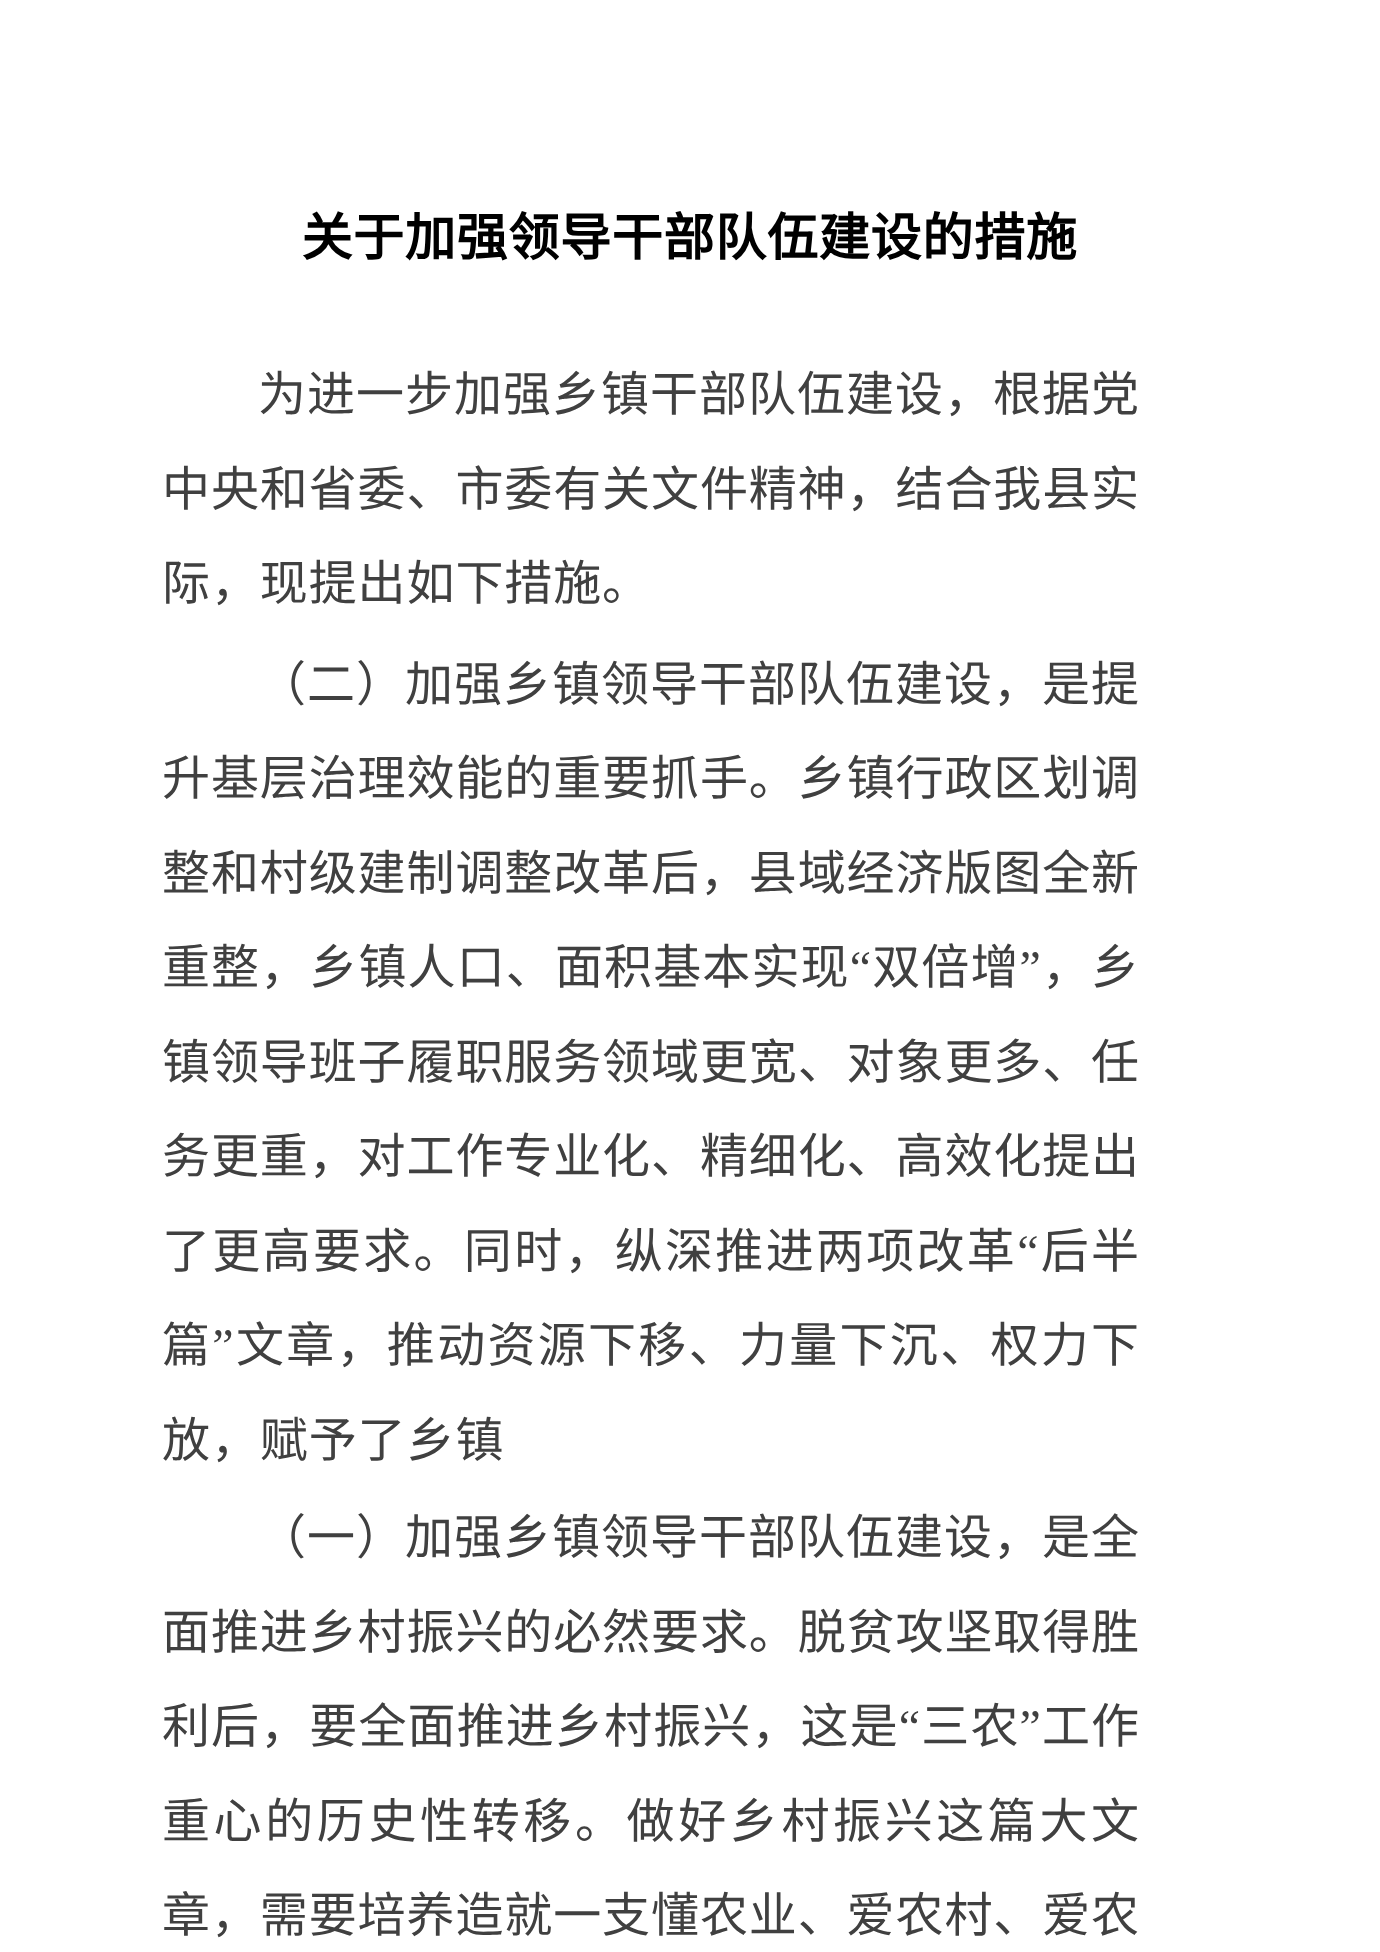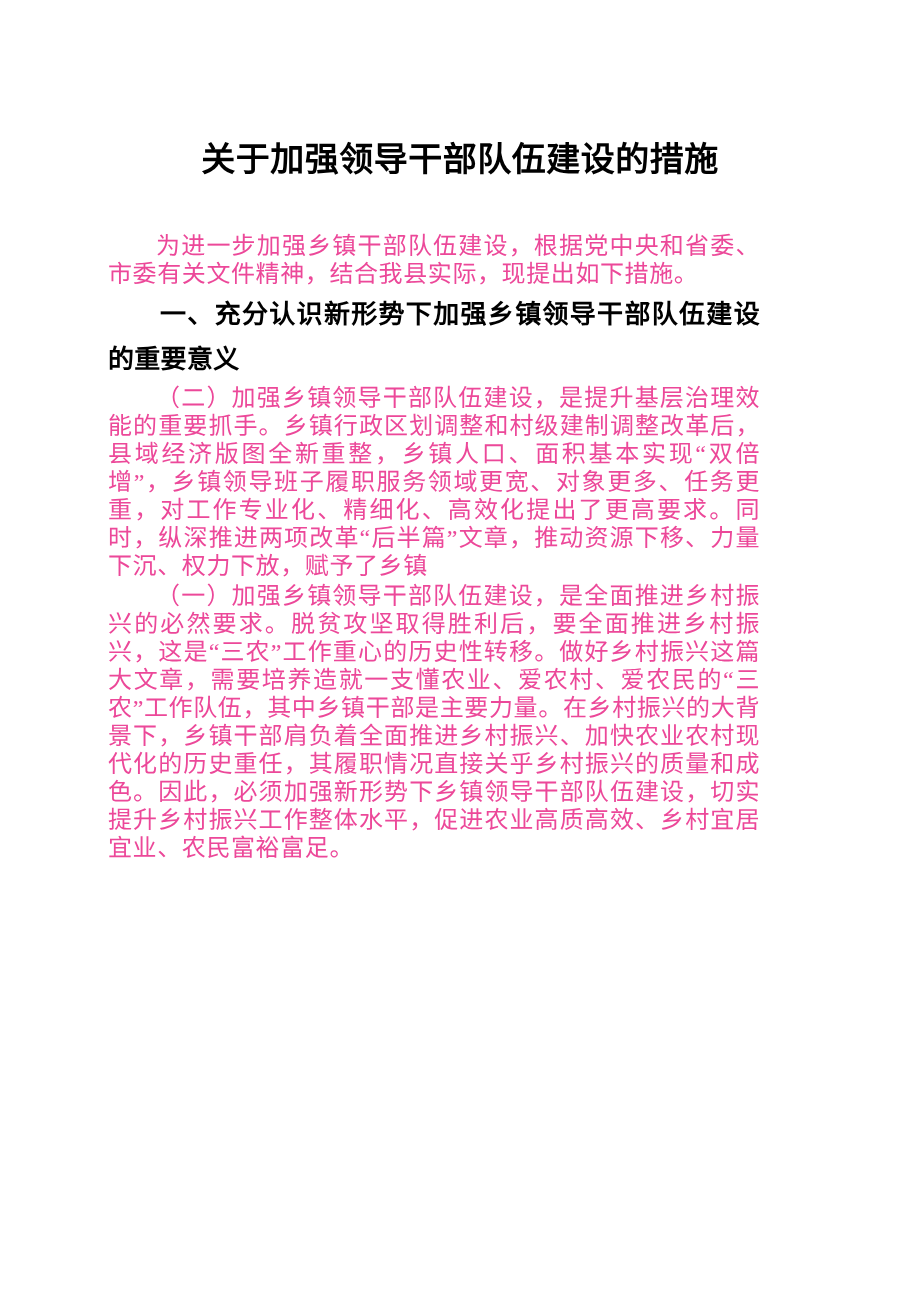--- a/index.html
+++ b/index.html
@@ -46,9 +46,9 @@
   .para {
     margin: 0;
     font-family: "Liberation Serif", "DejaVu Serif", serif;
-    font-size: 24px;
-    line-height: 28px;
-    color: #ec4899;
+    font-size: 32px;
+    line-height: 63px;
+    color: #404040;
     text-align: justify;
     text-justify: inter-character;
     text-indent: 2em;

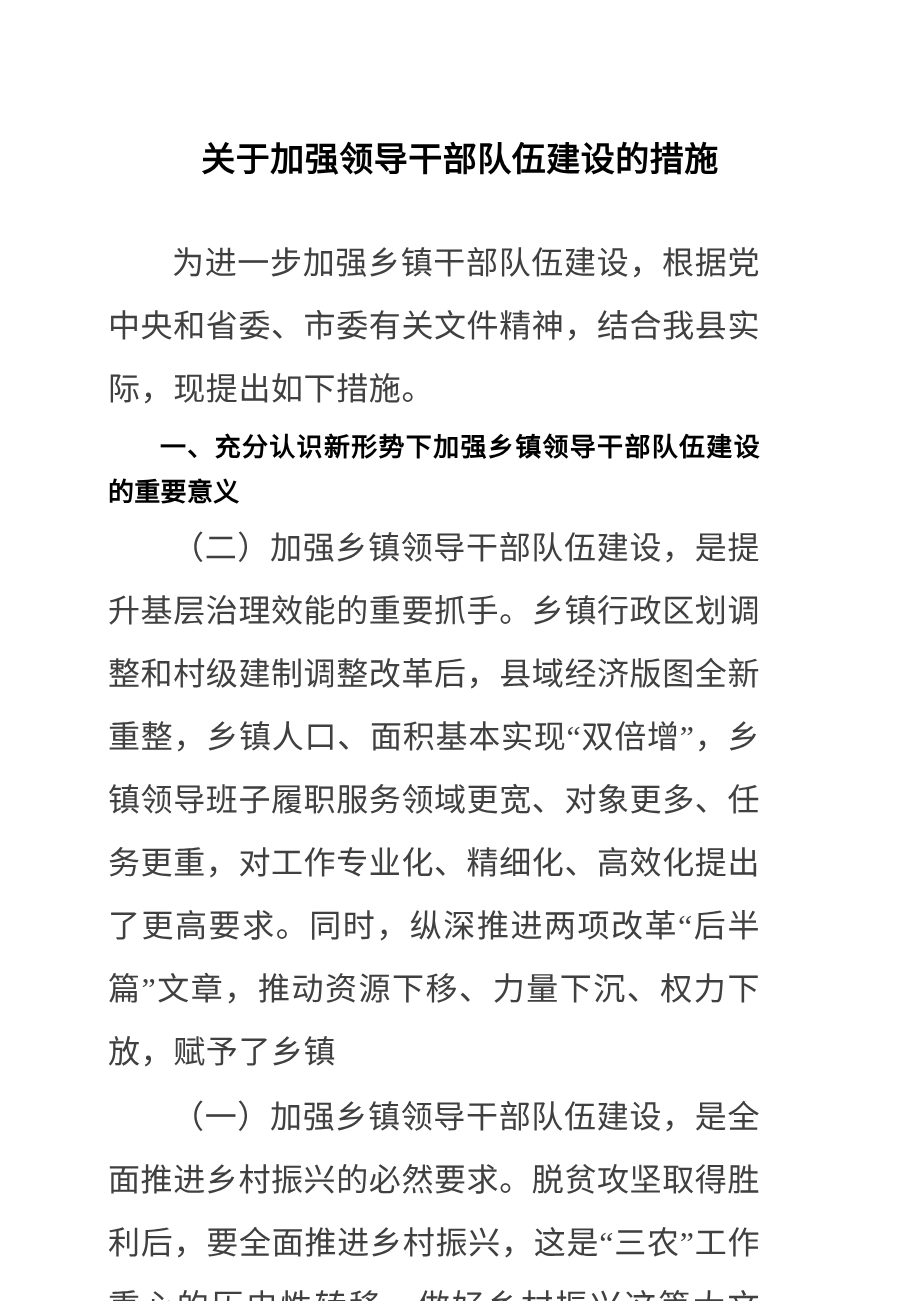--- a/index.html
+++ b/index.html
@@ -87,7 +87,6 @@
 
     <p class="para gap-lead">为进一步加强乡镇干部队伍建设，根据党中央和省委、市委有关文件精神，结合我县实际，现提出如下措施。</p>
 
-    <h2 class="heading gap-after-heading">一、充分认识新形势下加强乡镇领导干部队伍建设的重要意义</h2>
 
     <p class="para gap-para">（二）加强乡镇领导干部队伍建设，是提升基层治理效能的重要抓手。乡镇行政区划调整和村级建制调整改革后，县域经济版图全新重整，乡镇人口、面积基本实现“双倍增”，乡镇领导班子履职服务领域更宽、对象更多、任务更重，对工作专业化、精细化、高效化提出了更高要求。同时，纵深推进两项改革“后半篇”文章，推动资源下移、力量下沉、权力下放，赋予了乡镇</p>
 

